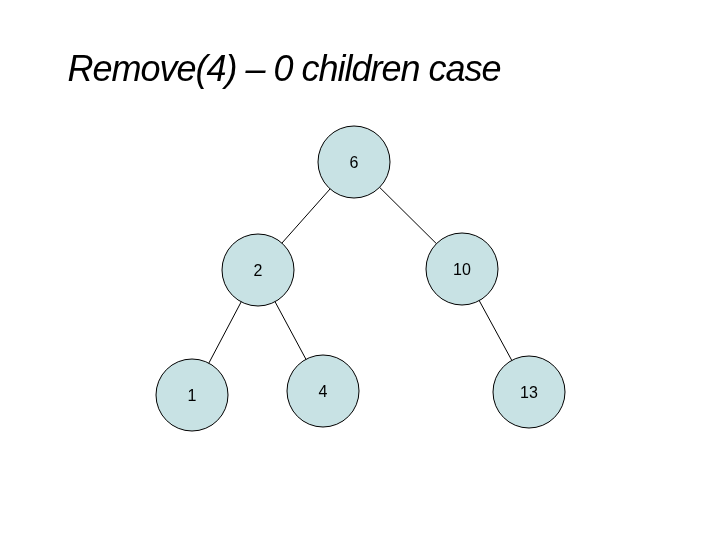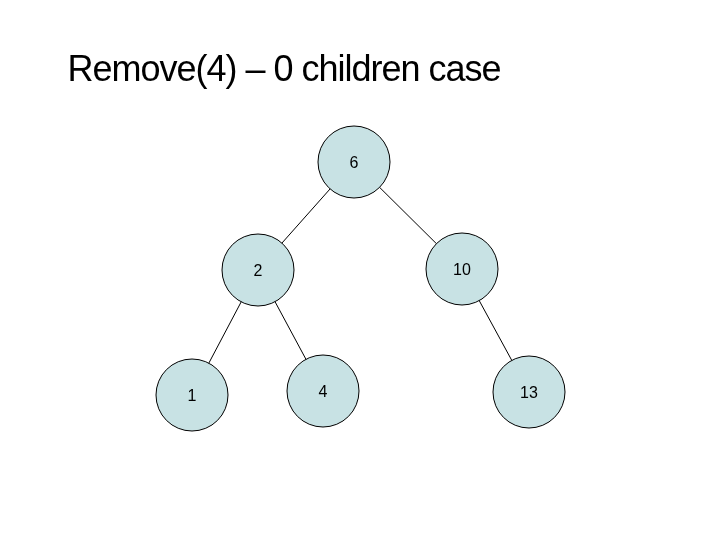--- a/index.html
+++ b/index.html
@@ -26,6 +26,7 @@
     line-height: 1.2;
     color: #000000;
     white-space: nowrap;
+    font-style: italic;
   }
   svg.tree {
     position: absolute;

